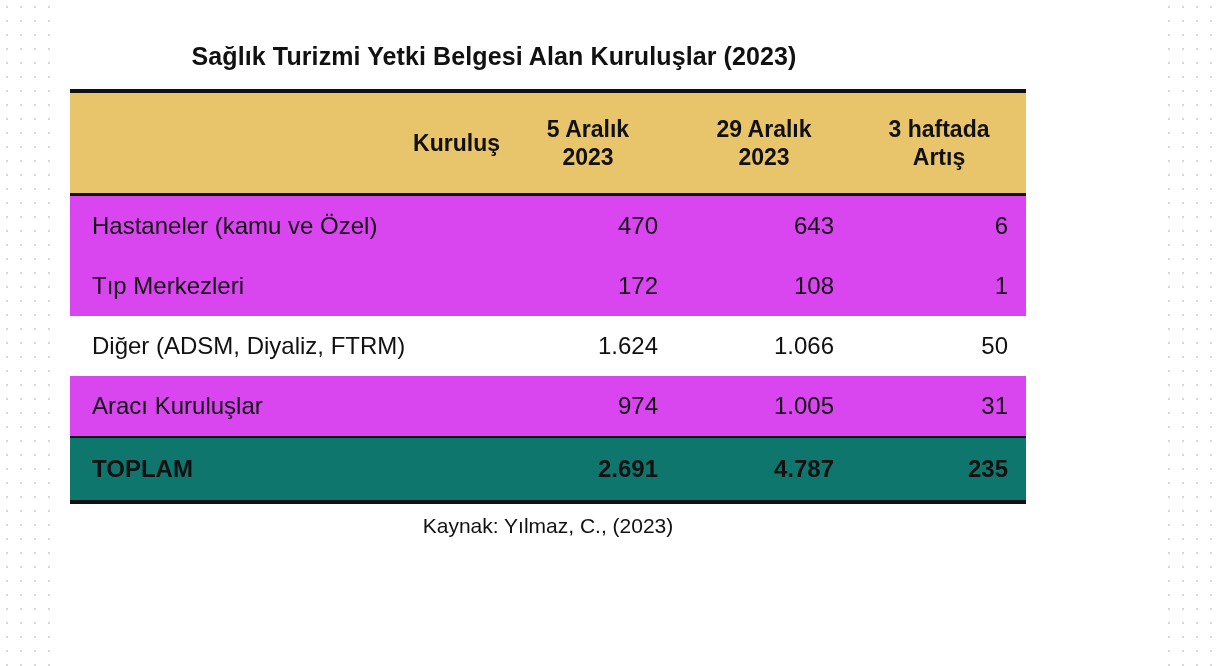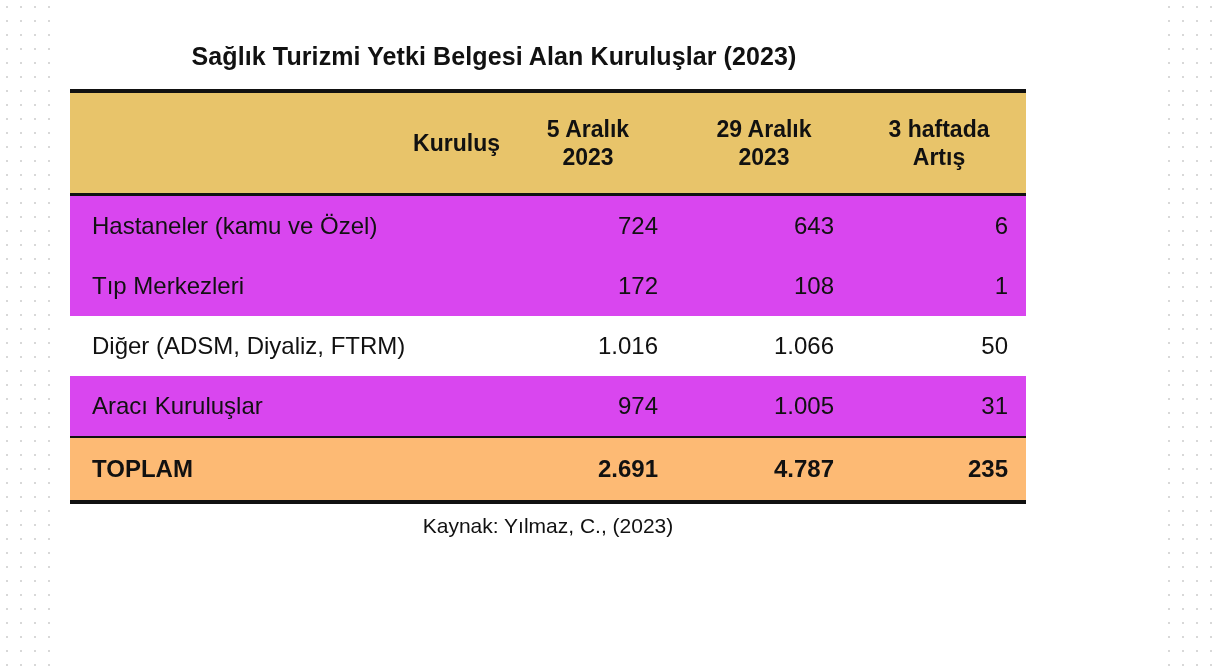--- a/index.html
+++ b/index.html
@@ -161,7 +161,7 @@
     <tbody>
       <tr class="shaded">
         <td class="label">Hastaneler (kamu ve Özel)</td>
-        <td class="num">724</td>
+        <td class="num">470</td>
         <td class="num">643</td>
         <td class="num">6</td>
       </tr>

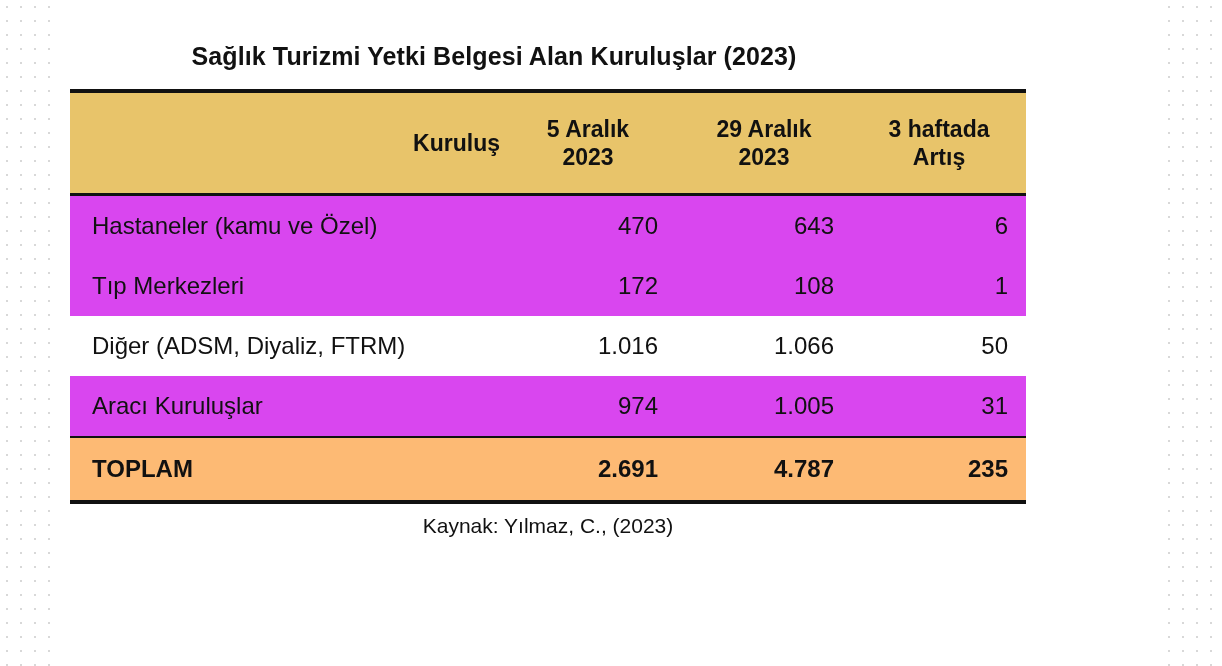--- a/index.html
+++ b/index.html
@@ -173,7 +173,7 @@
       </tr>
       <tr>
         <td class="label">Diğer (ADSM, Diyaliz, FTRM)</td>
-        <td class="num">1.016</td>
+        <td class="num">1.624</td>
         <td class="num">1.066</td>
         <td class="num">50</td>
       </tr>

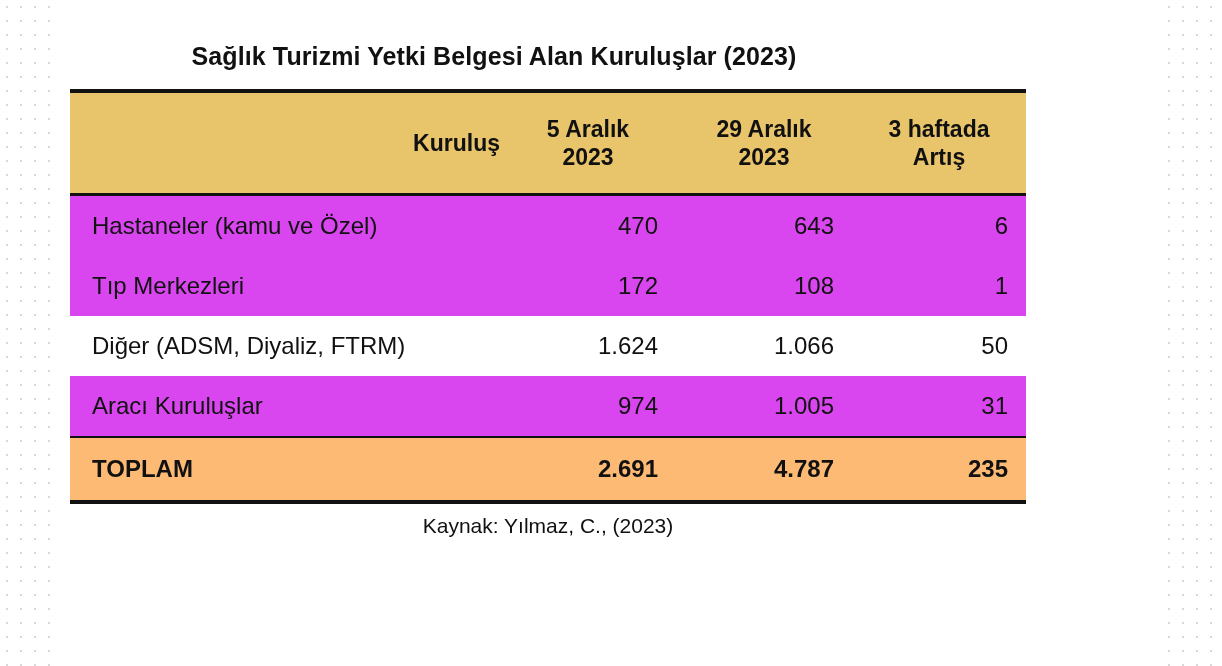--- a/index.html
+++ b/index.html
@@ -105,7 +105,7 @@
     font-weight: bold;
     border-top: 2px solid #111111;
     border-bottom: 4px solid #111111;
-    background: #fdba74;
+    background: #0f766e;
     height: 62px;
   }
   .source-block {

